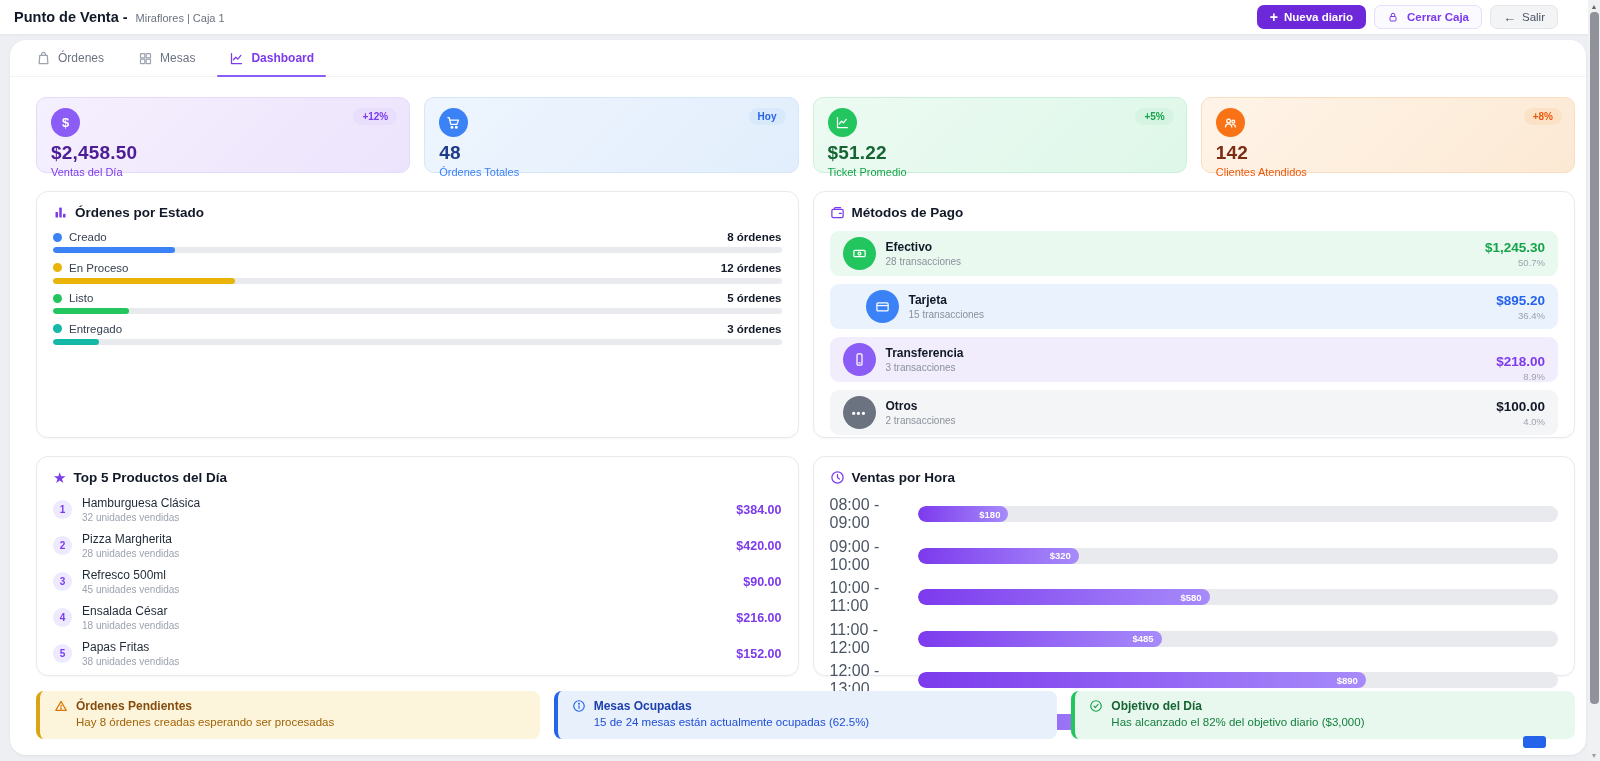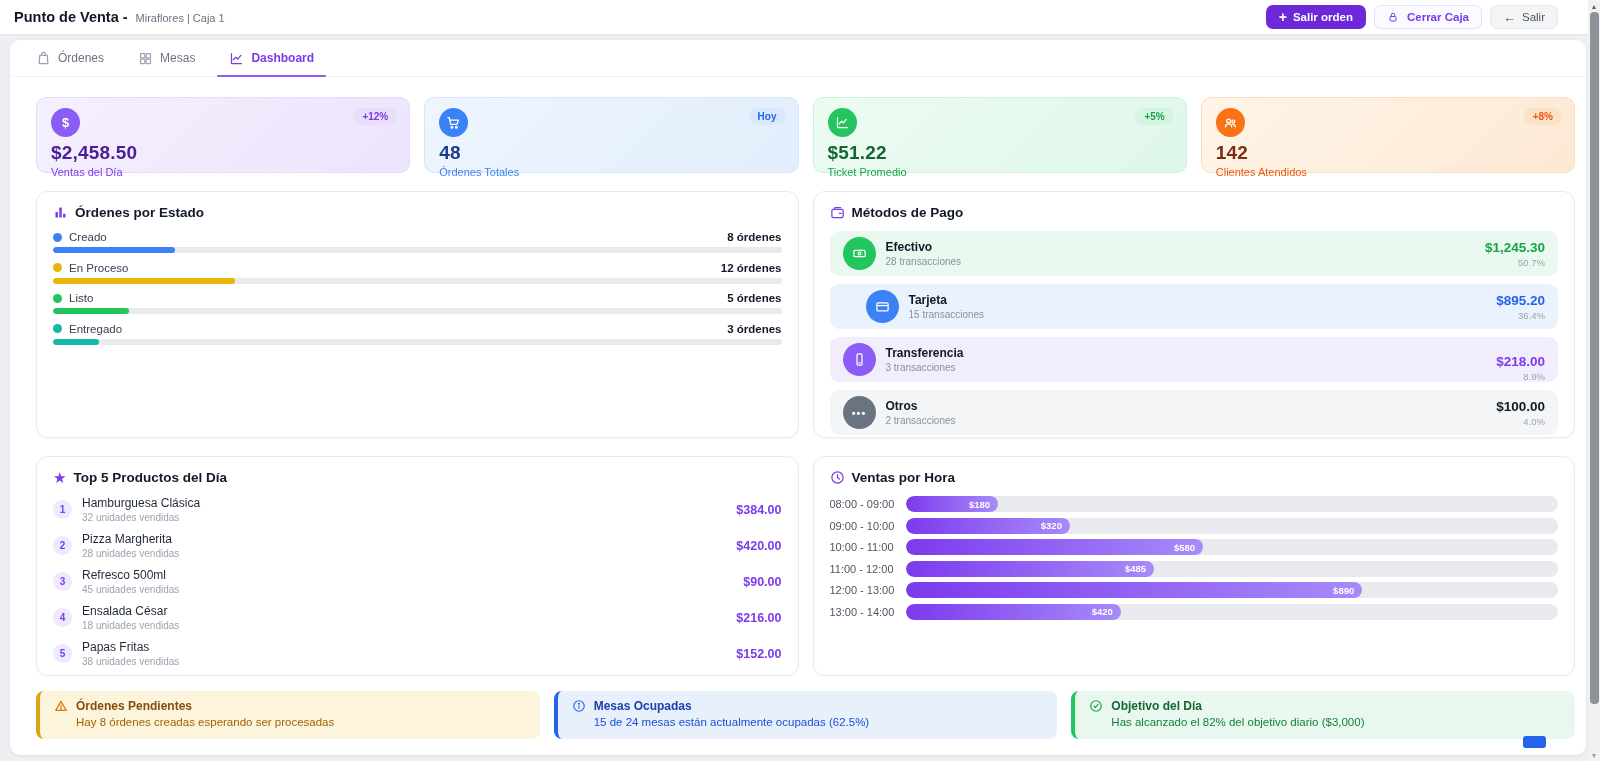--- a/index.html
+++ b/index.html
@@ -125,7 +125,7 @@
   <div class="header-actions">
     <button class="btn btn-primary">
       <span style="font-size:14px;line-height:1;">+</span>
-      <span>Salir orden</span>
+      <span>Nueva diario</span>
     </button>
     <button class="btn btn-outline">
       <span style="display:flex;">

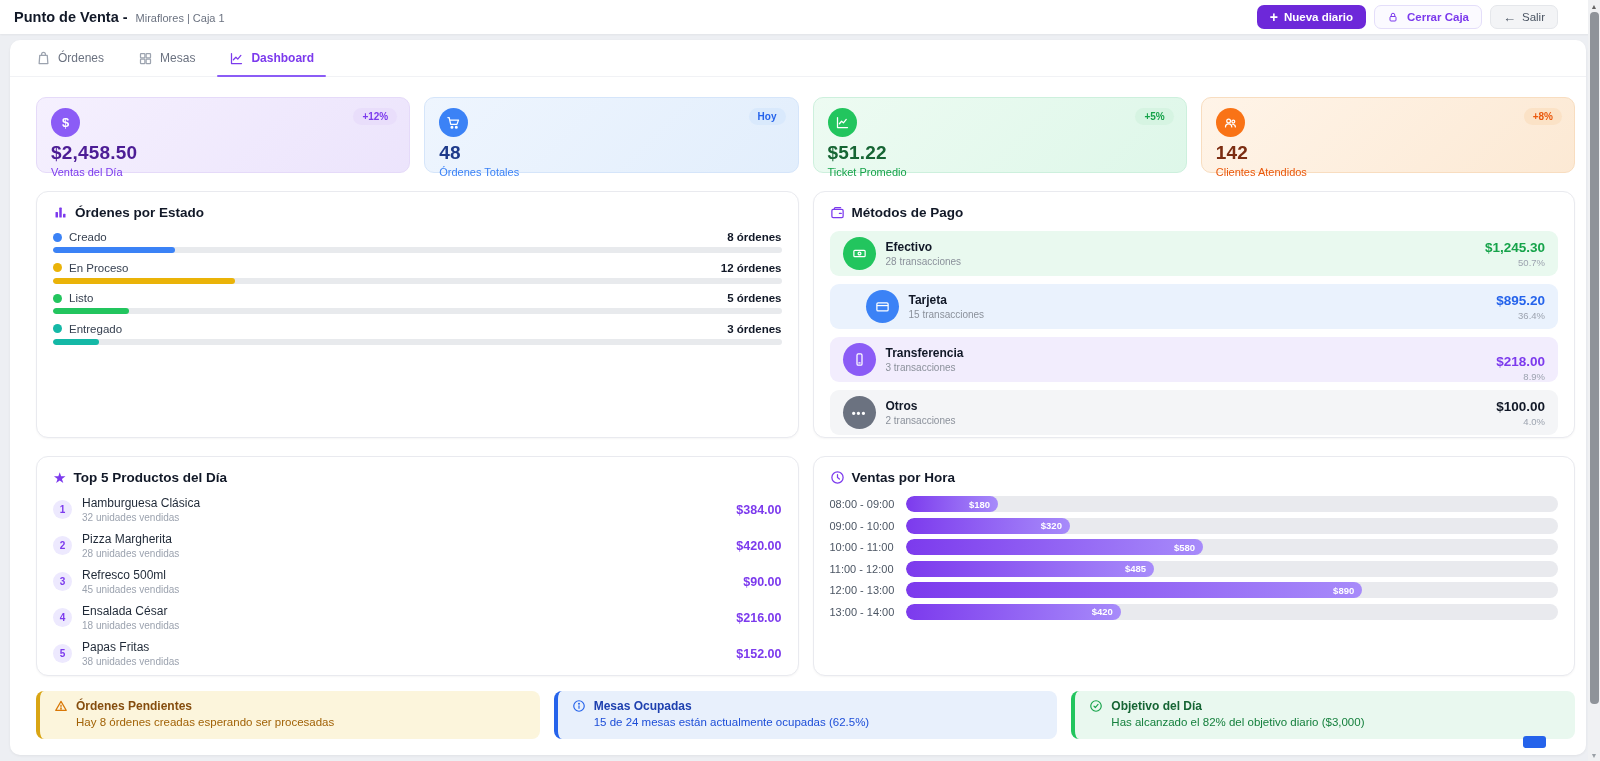--- a/index.html
+++ b/index.html
@@ -21,7 +21,7 @@
 
   
   .content-card { position:absolute; left:10px; top:40px; width:1576px; height:715px; background:#fff;
-    border-radius:10px; box-shadow:0 1px 3px rgba(0,0,0,.06); }
+    border-radius:16px; box-shadow:0 1px 3px rgba(0,0,0,.06); }
 
   .tabbar { height:37px; display:flex; align-items:stretch; padding-left:14px; gap:10px; border-bottom:1px solid #f1f2f5; }
   .tab { display:flex; align-items:center; gap:7px; padding:0 12px; font-size:12px; color:#6b7280; cursor:pointer; position:relative; }

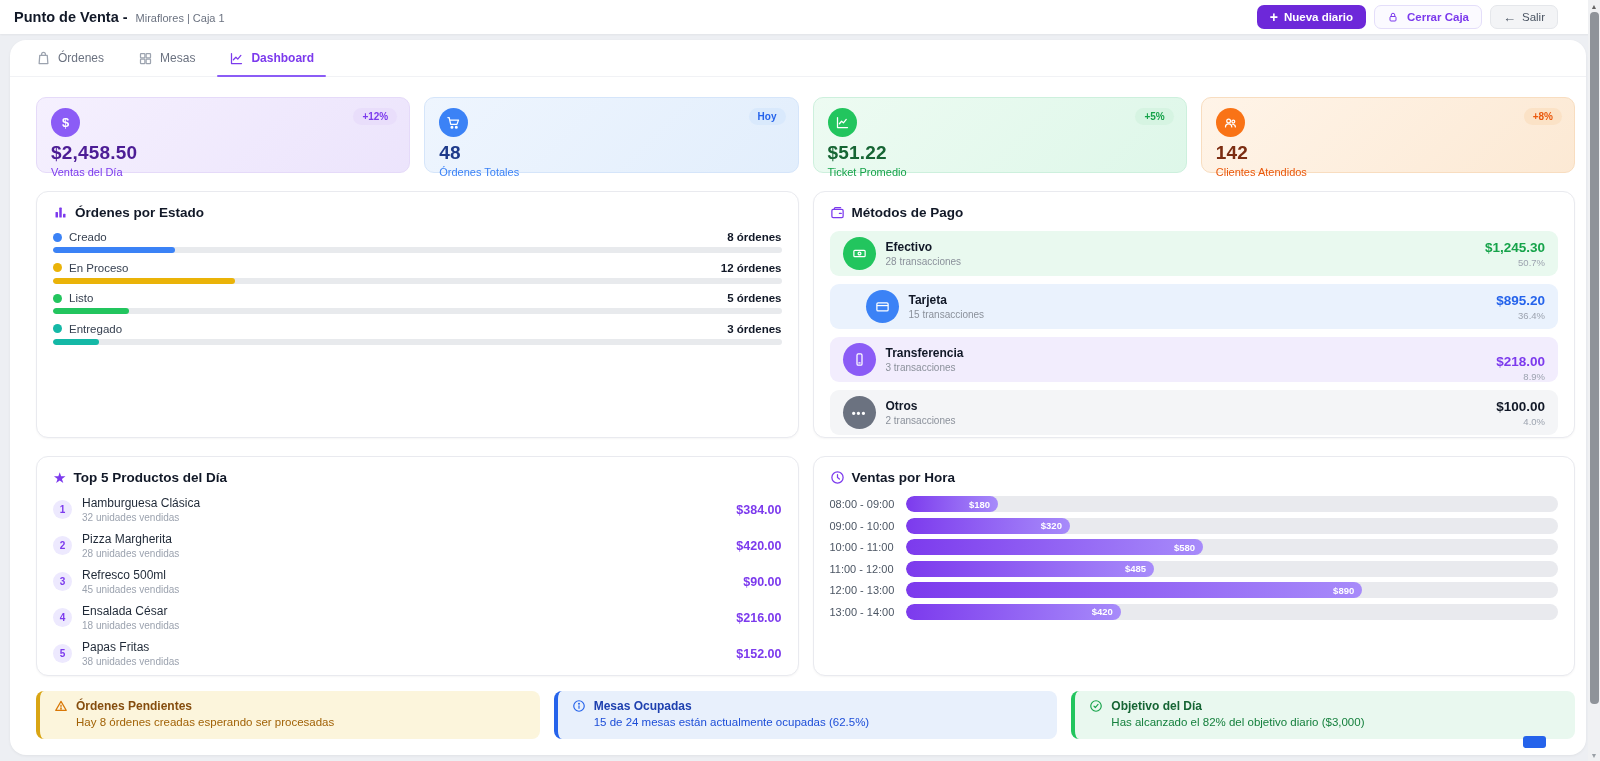--- a/index.html
+++ b/index.html
@@ -88,7 +88,7 @@
 
   
   .hour-row { display:flex; align-items:center; margin-bottom:5.5px; }
-  .hour-label { width:76px; font-size:11px; color:#4b5563; flex:none; }
+  .hour-label { width:88px; font-size:16px; color:#4b5563; flex:none; }
   .hbar-track { flex:1; height:16px; background:#e9eaee; border-radius:8px; overflow:hidden; }
   .hbar-fill { height:100%; border-radius:8px; background:linear-gradient(90deg,#7c3aed,#a78bfa);
     display:flex; align-items:center; justify-content:flex-end; padding-right:8px; }

